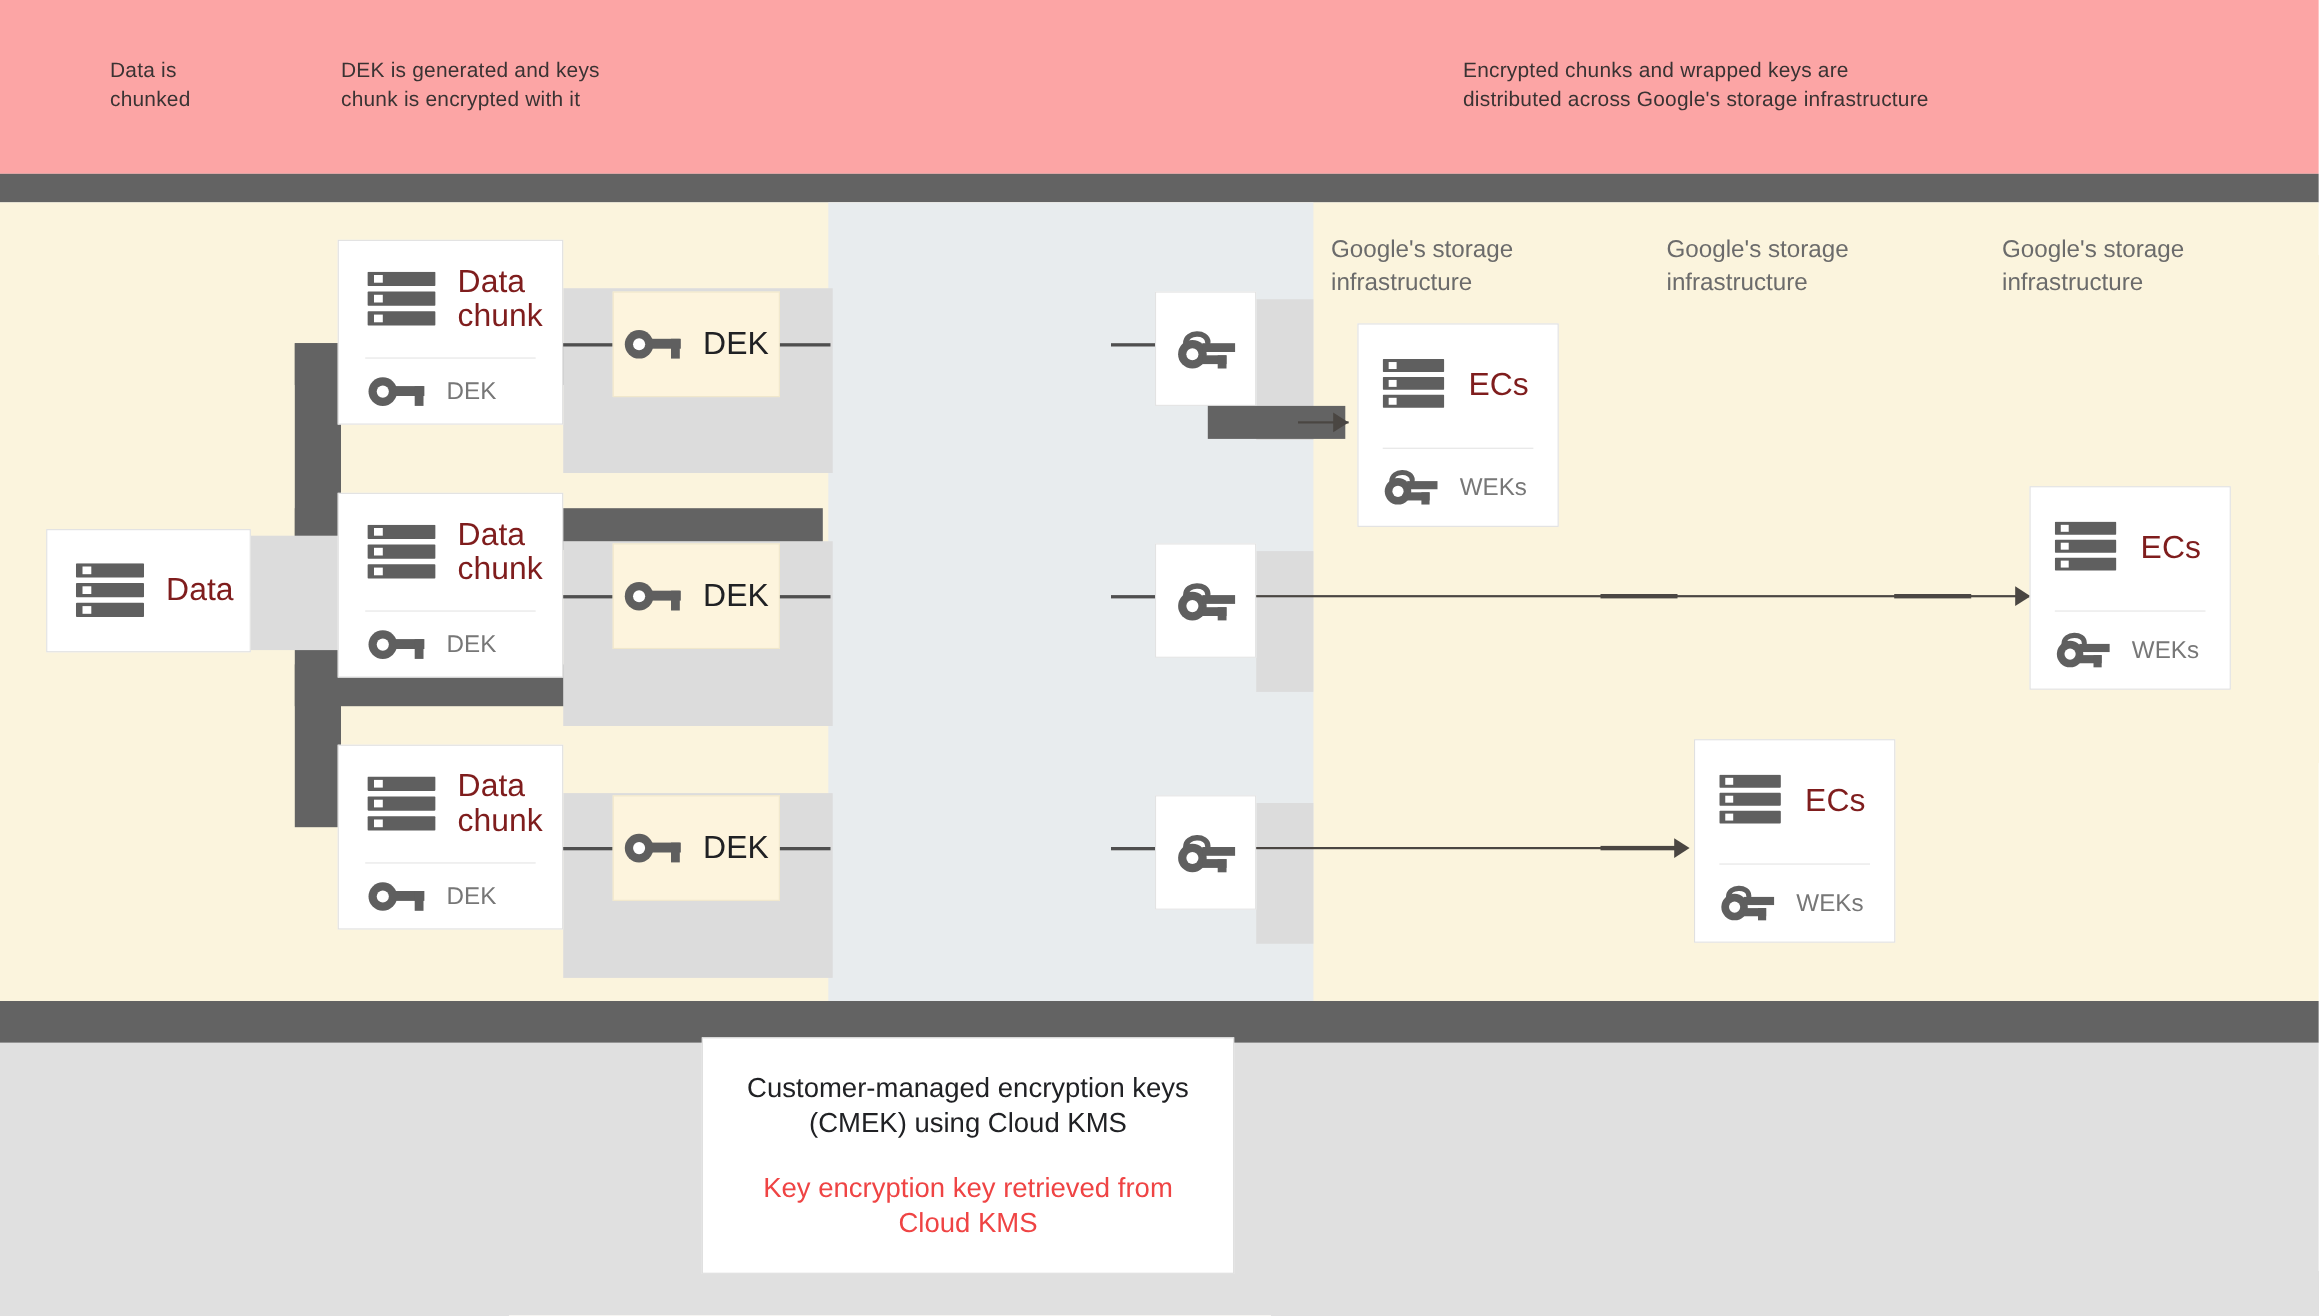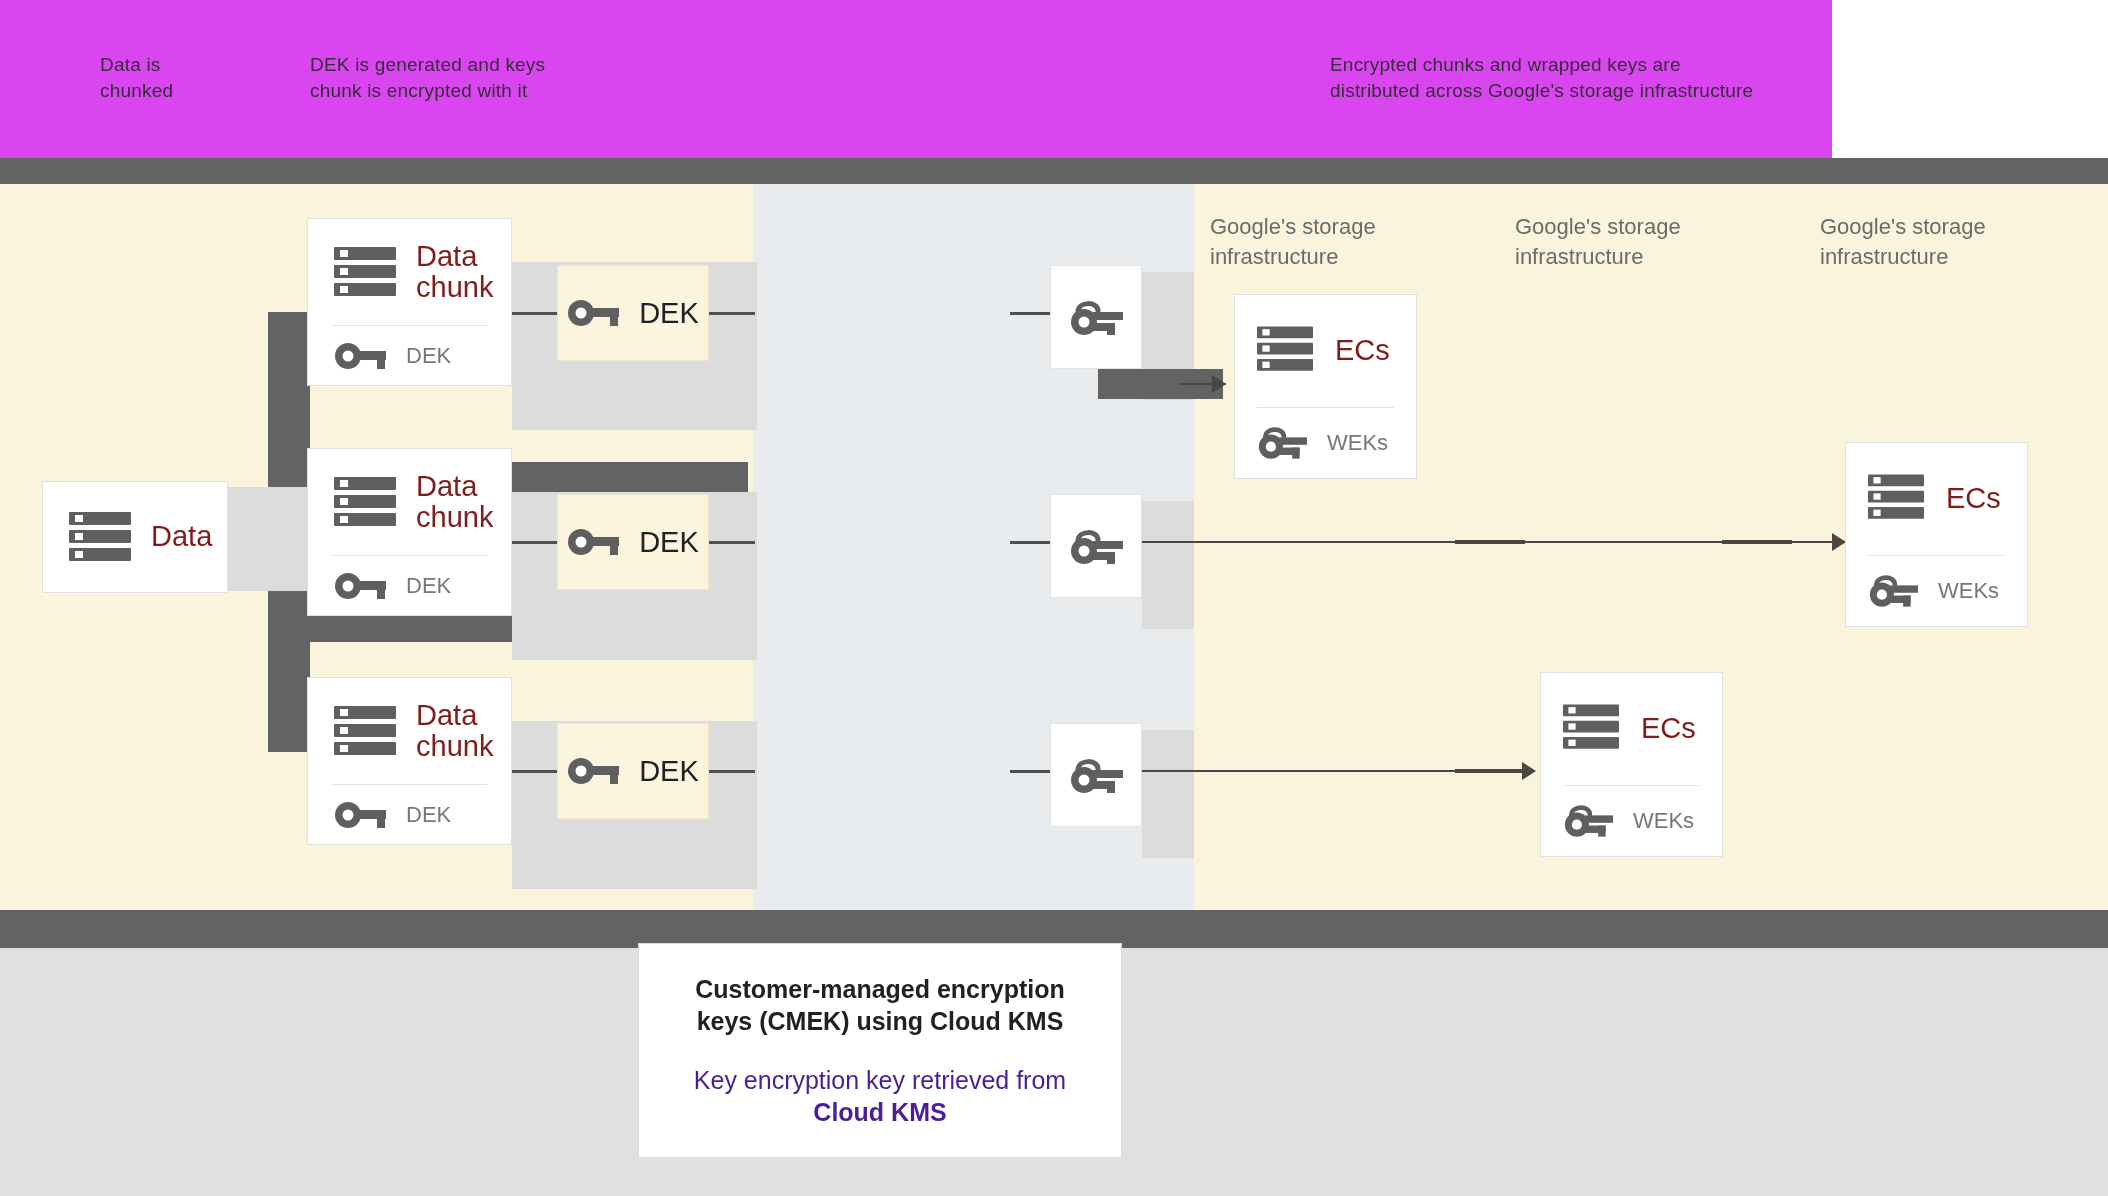--- a/index.html
+++ b/index.html
@@ -17,8 +17,8 @@
   
   #top-banner {
     position: absolute; left: 0; top: 0;
-    width: 1832px; height: 158px;
-    background: #d946ef;
+    width: 2108px; height: 158px;
+    background: #fca5a5;
     overflow: hidden;
   }
   .banner-col {

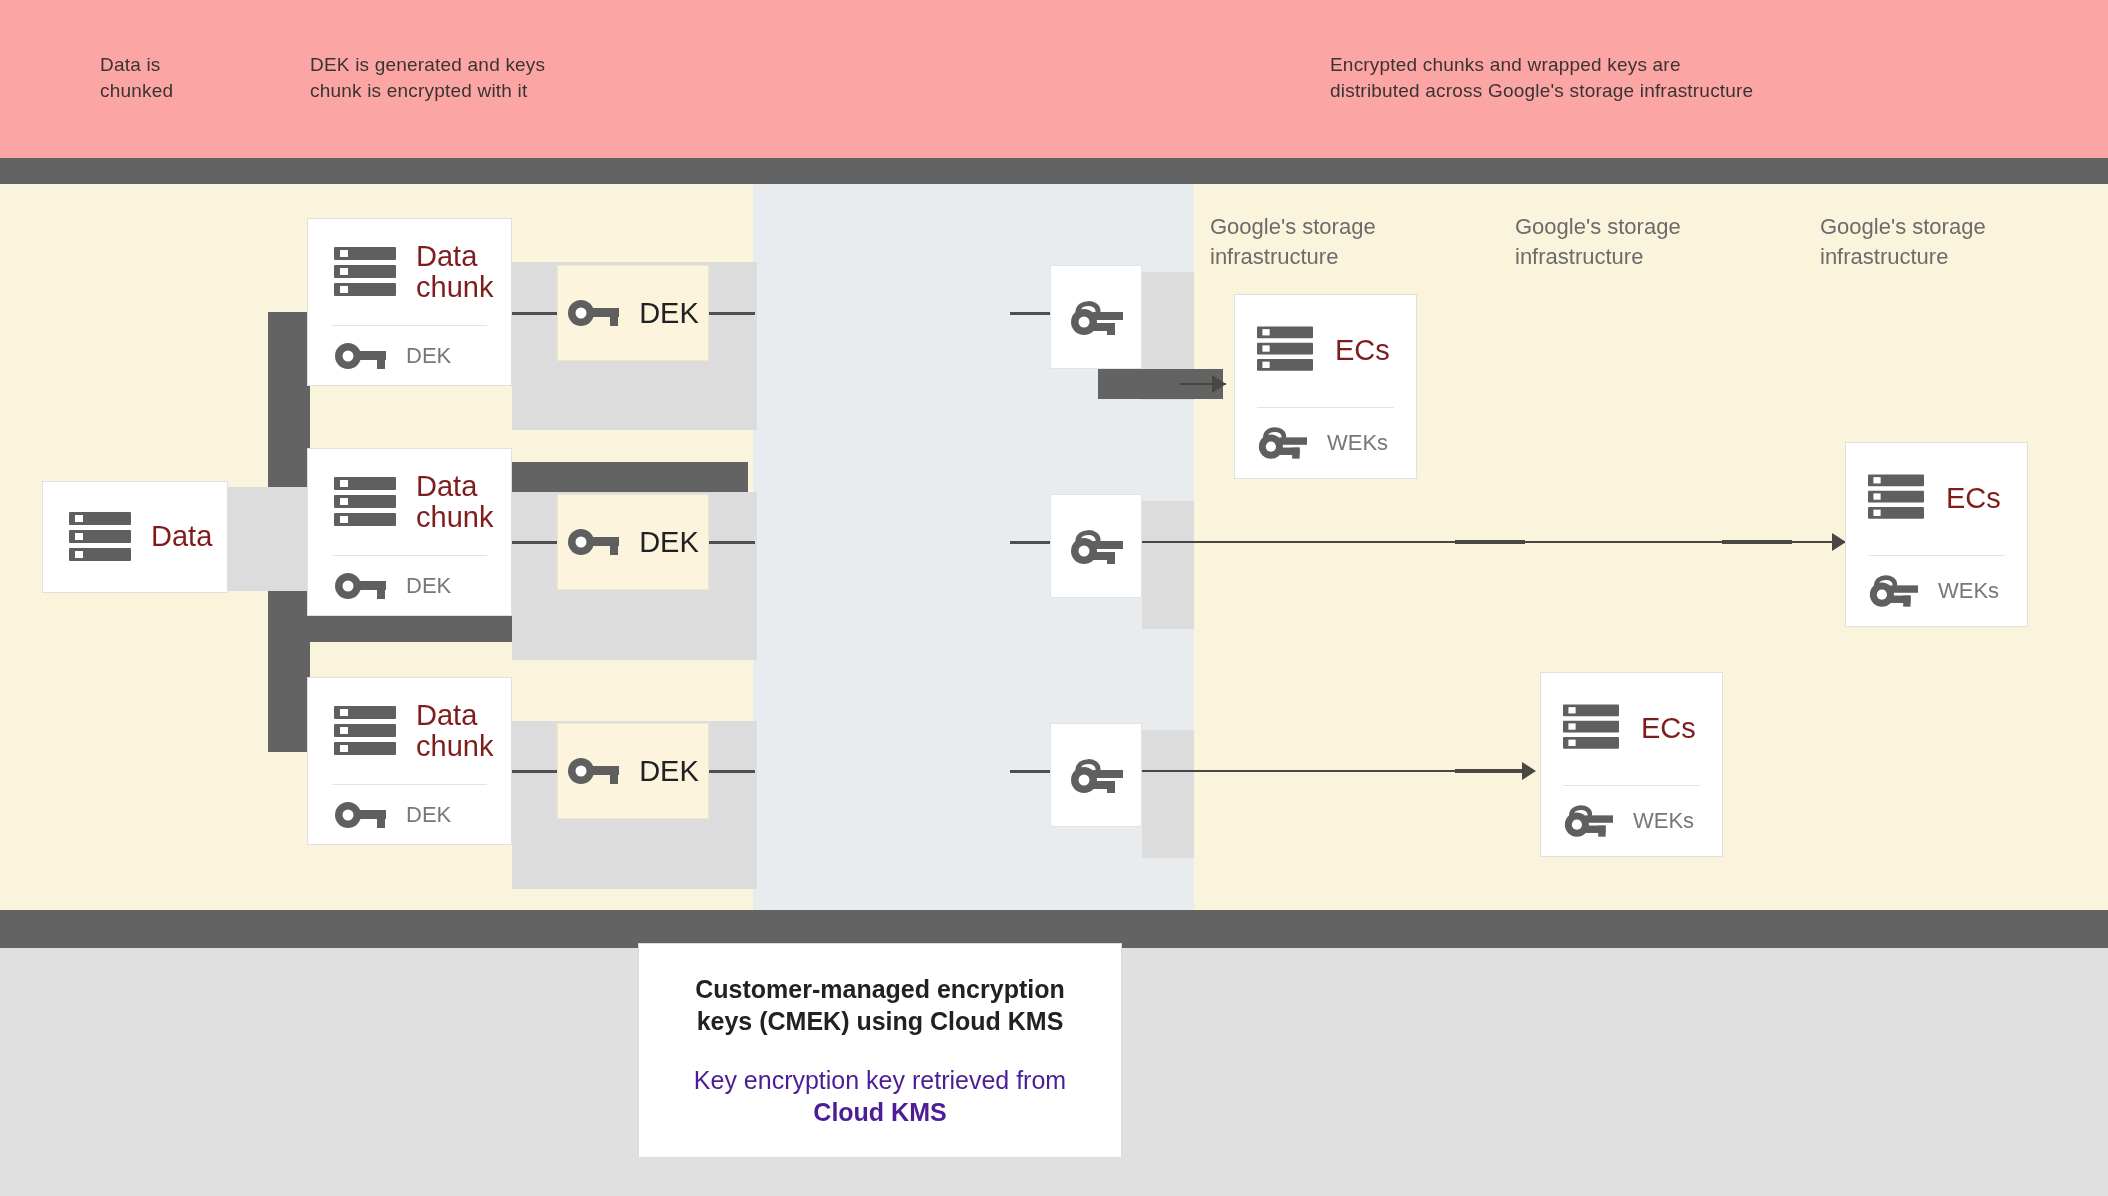--- a/index.html
+++ b/index.html
@@ -180,7 +180,7 @@
     line-height:1.3;
     color:#202124;
   }
-  .caption-strong { font-weight:bold; }
+  .caption-strong { font-weight:normal; }
   .caption-mixed { font-size:25px; line-height:1.3; color:#4c1d95; text-align:center; }
 </style>
 </head>

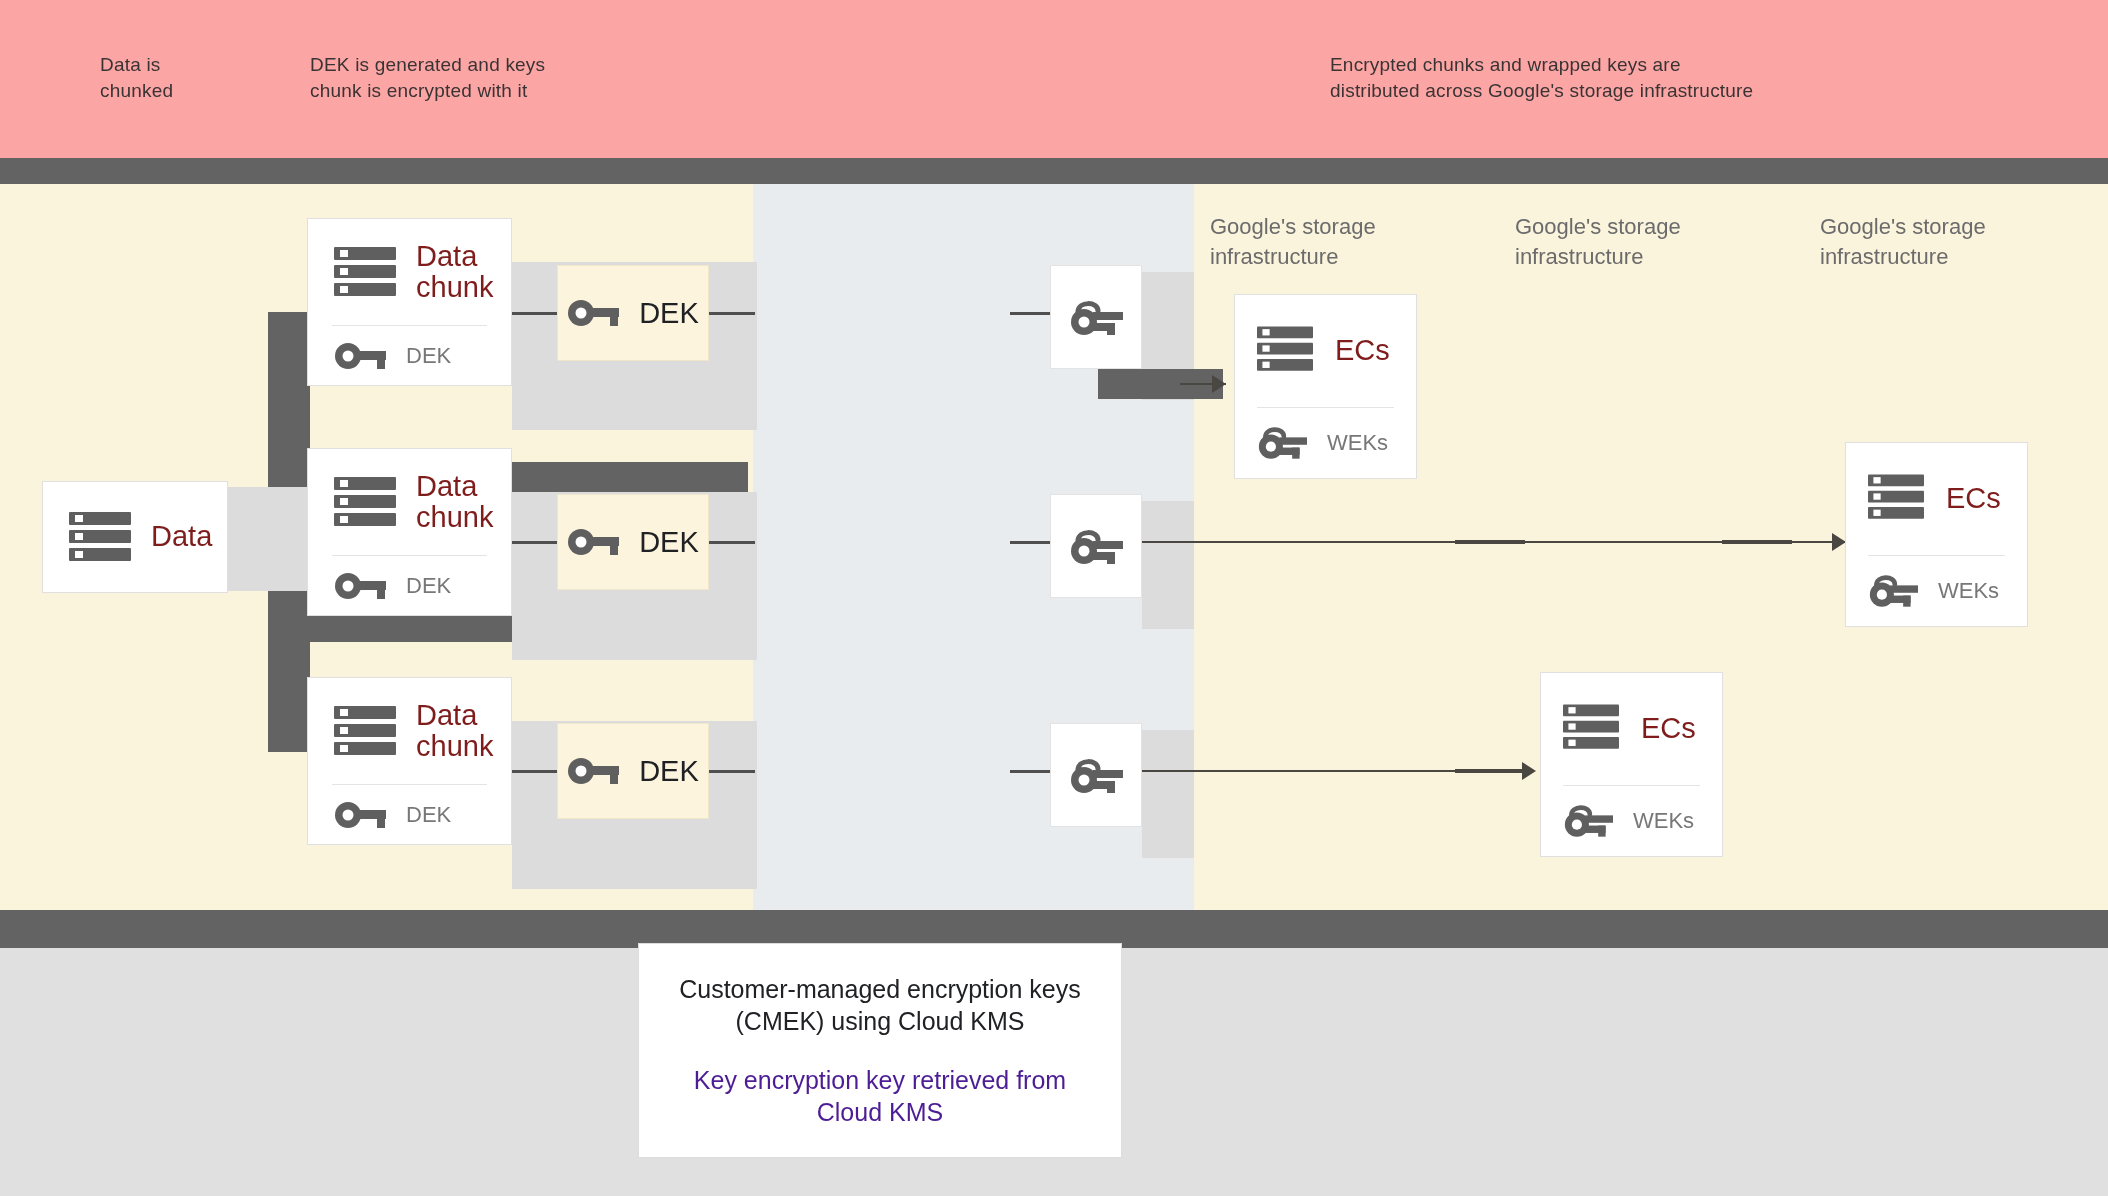--- a/index.html
+++ b/index.html
@@ -181,7 +181,7 @@
     color:#202124;
   }
   .caption-strong { font-weight:normal; }
-  .caption-mixed { font-size:25px; line-height:1.3; color:#4c1d95; text-align:center; }
+  .caption-mixed { font-size:25px; line-height:1.3; color:#ef4444; text-align:center; }
 </style>
 </head>
 <body>

